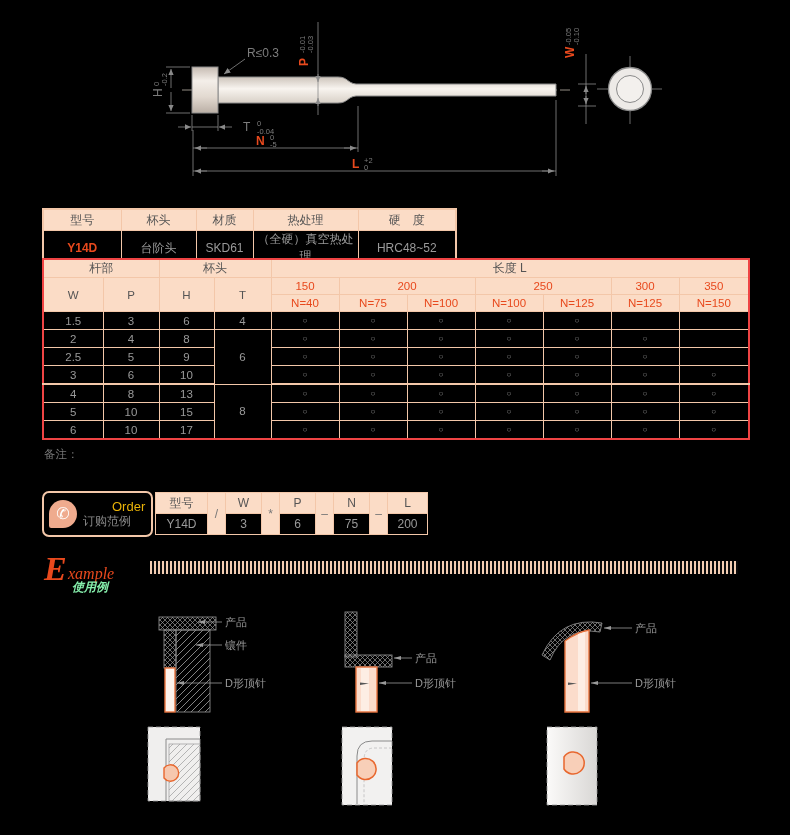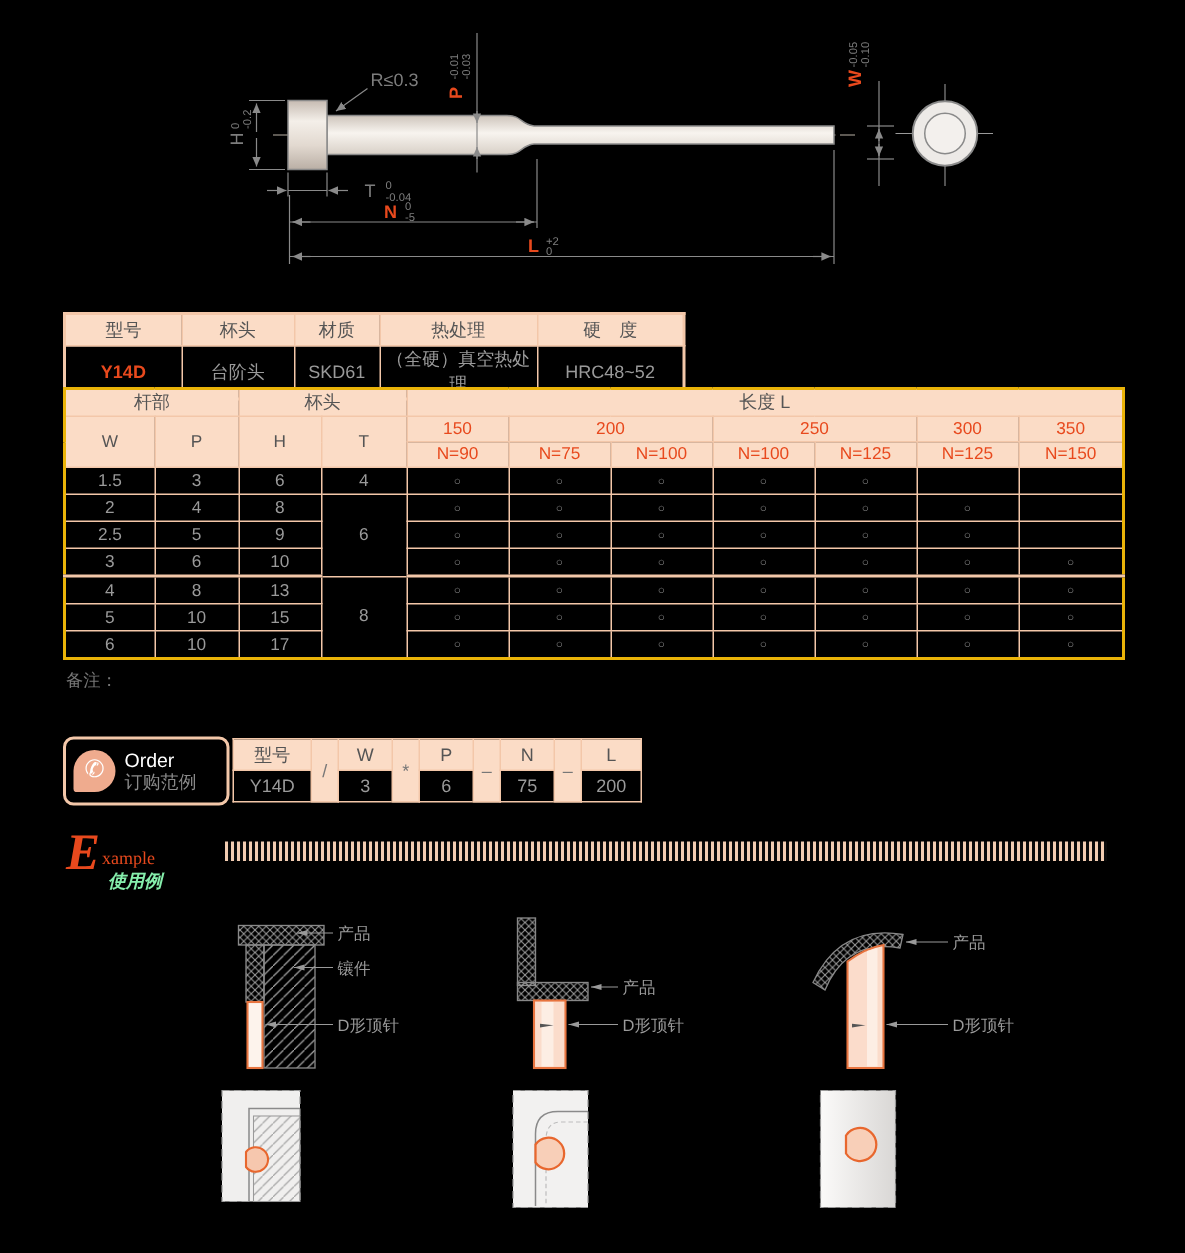--- a/index.html
+++ b/index.html
@@ -21,7 +21,7 @@
   .redv{color:#e8491d;font-weight:bold;}
   .darkred{color:#c23b18;font-weight:bold;}
 
-  .size-table{position:absolute;left:42px;top:258px;width:706px;border:2px solid #eab308;}
+  .size-table{position:absolute;left:42px;top:258px;width:706px;border:2px solid #ef4444;}
   .size-table th,.size-table td{border:1px solid #f3c7a9;text-align:center;padding:0;font-weight:normal;}
   .size-table tr.hdr1 th{height:17px;font-size:12px;}
   .size-table tr.hdr2 th,.size-table tr.hdr3 th{height:16px;font-size:11.5px;}

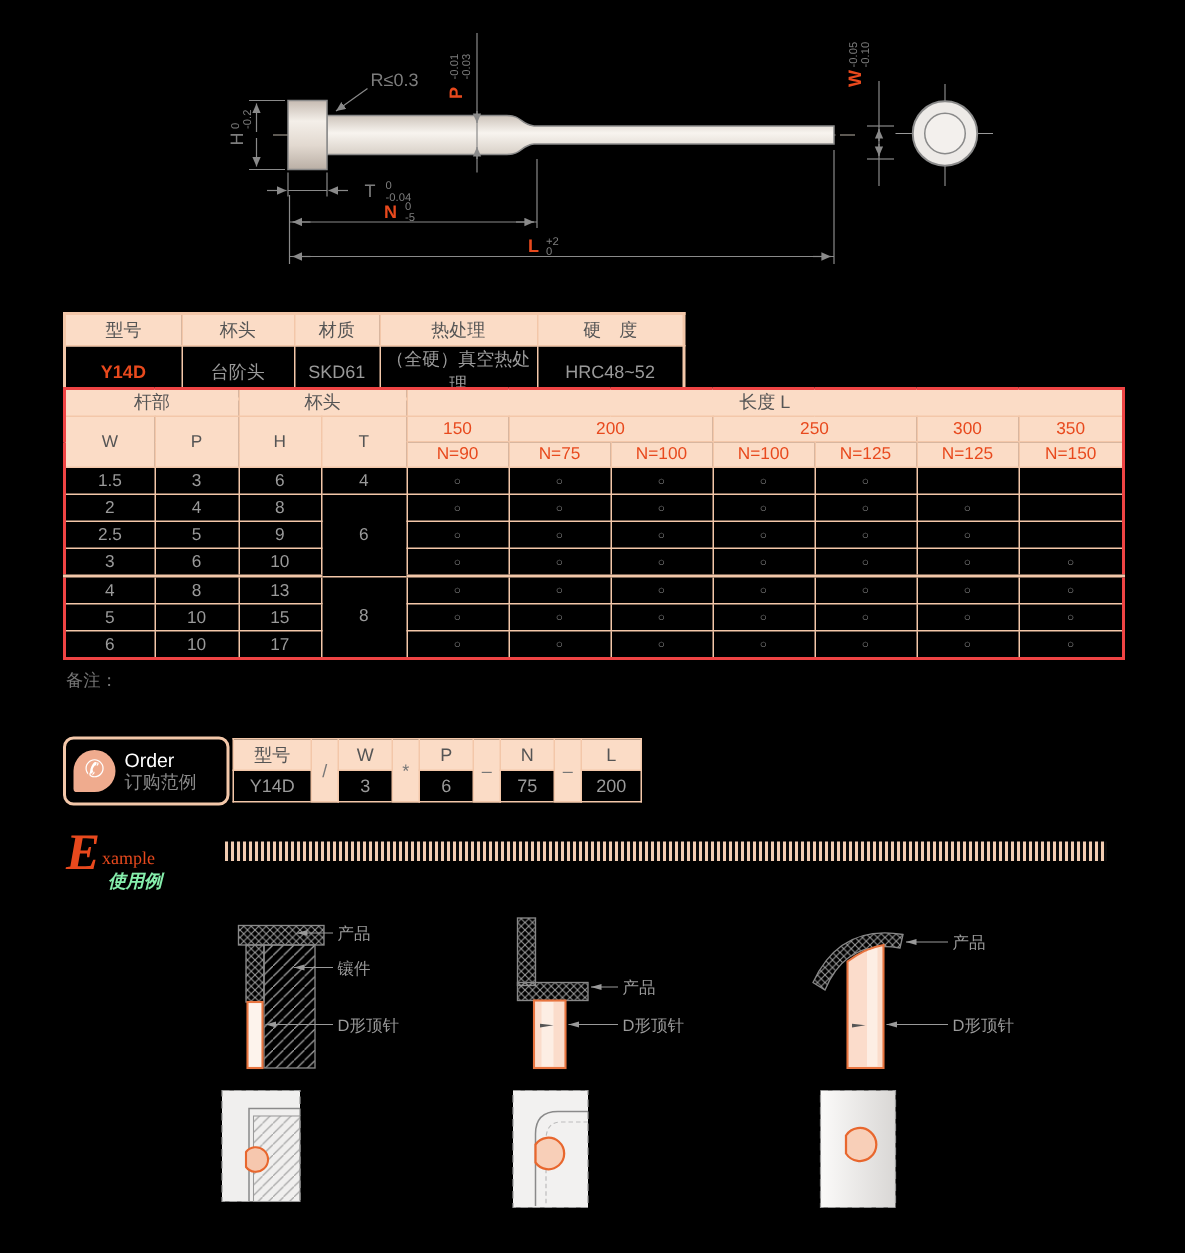--- a/index.html
+++ b/index.html
@@ -229,7 +229,7 @@
       <th class="redh">350</th>
     </tr>
     <tr class="hd hdr3">
-      <th class="redh">N=90</th>
+      <th class="redh">N=40</th>
       <th class="redh">N=75</th>
       <th class="redh">N=100</th>
       <th class="redh">N=100</th>

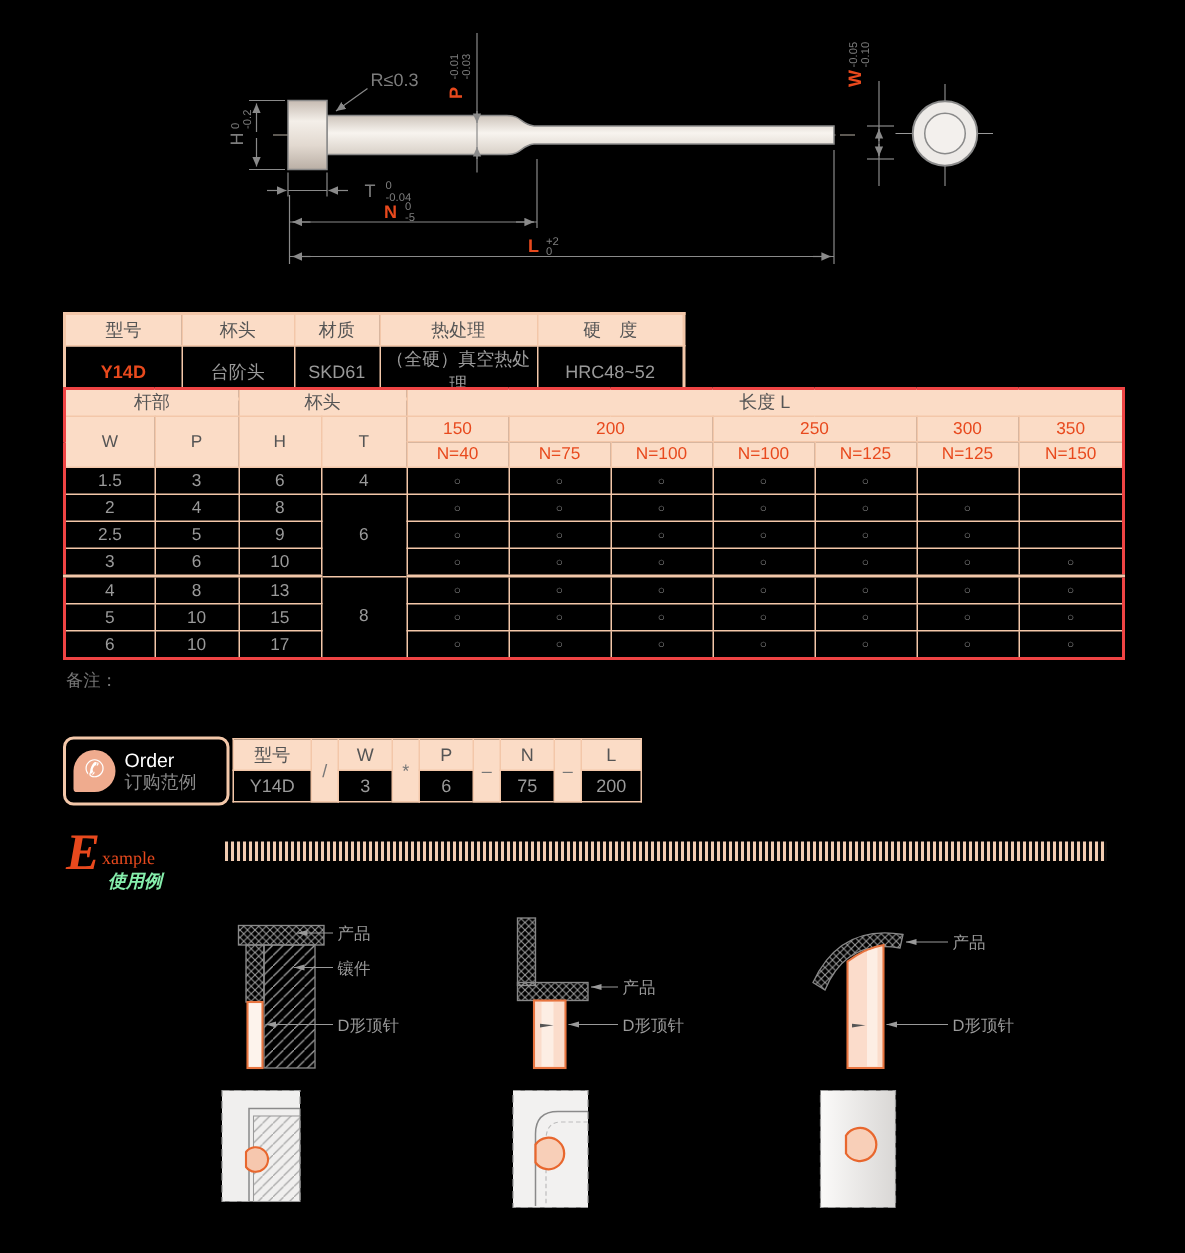--- a/index.html
+++ b/index.html
@@ -39,7 +39,7 @@
   .order-icon{width:28px;height:28px;border-radius:50% 50% 50% 8%;background:#efab8e;color:#fff;
       font-size:16px;line-height:28px;text-align:center;flex:none;}
   .order-texts{display:flex;flex-direction:column;line-height:15px;}
-  .order-en{color:#ffffff;font-size:13px;}
+  .order-en{color:#eab308;font-size:13px;margin-left:29px;}
   .order-cn{color:#8a8a8a;font-size:12px;}
   .order-table{position:absolute;left:155px;top:492px;width:272px;}
   .order-table th,.order-table td{border:1px solid #f3c7a9;height:20px;text-align:center;

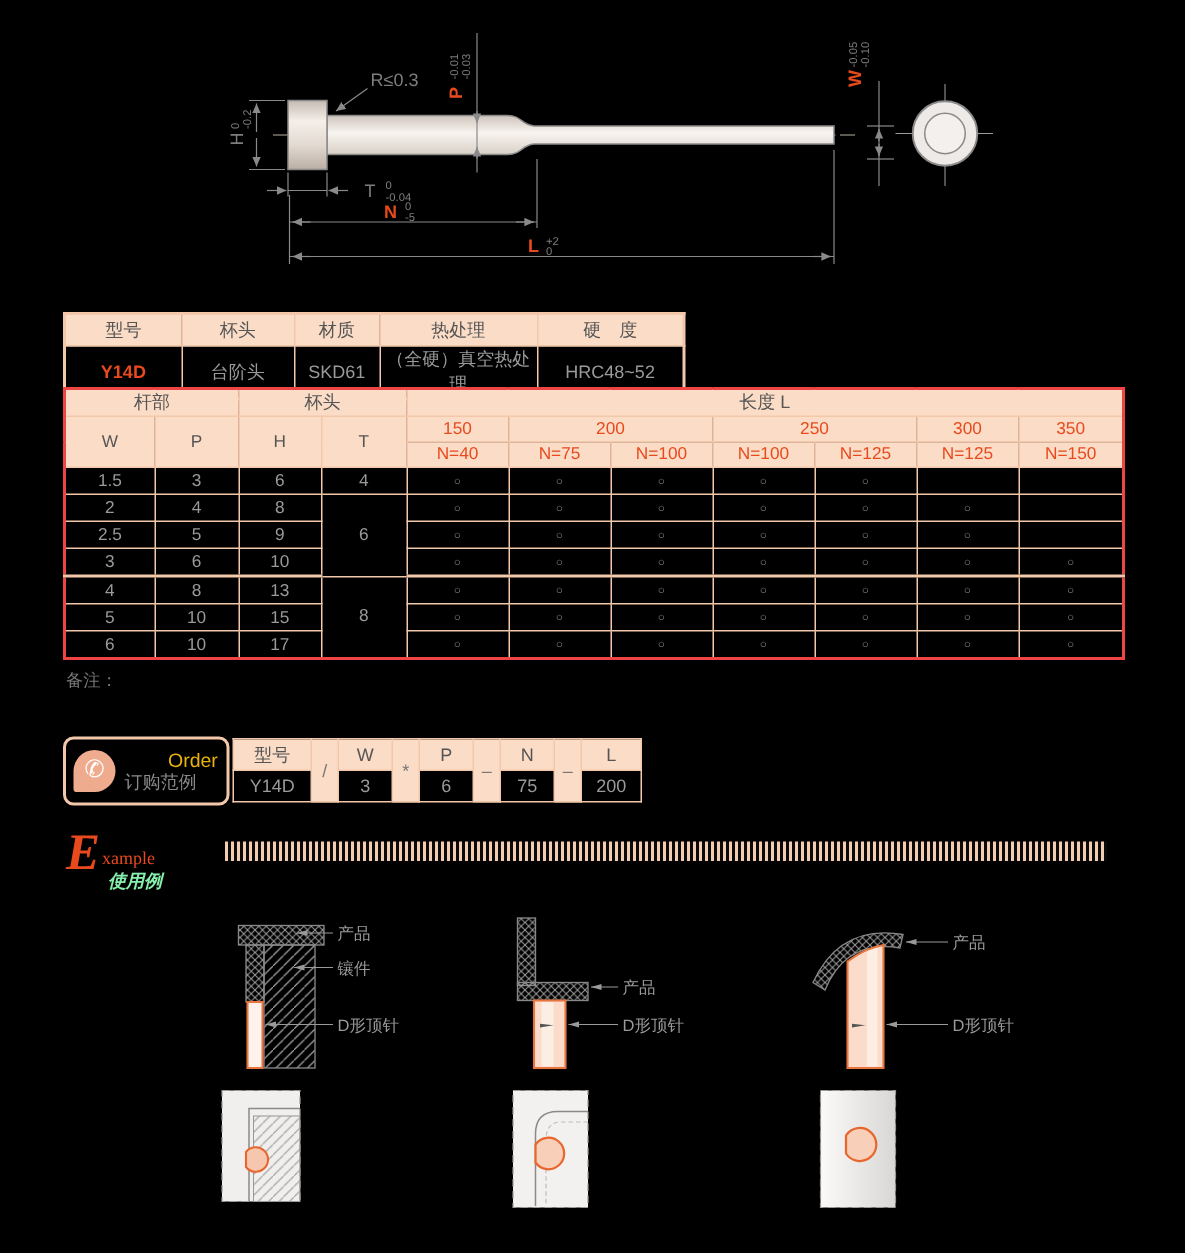--- a/index.html
+++ b/index.html
@@ -51,7 +51,7 @@
   .ex-e{position:absolute;left:44px;top:550px;color:#e8491d;
       font-family:"Liberation Serif",serif;font-style:italic;font-weight:bold;font-size:34px;}
   .ex-rest{position:absolute;left:68px;top:565px;color:#e8491d;
-      font-family:"Liberation Serif",serif;font-size:12px;}
+      font-family:"Liberation Serif",serif;font-style:italic;font-size:16px;}
   .ex-cn{position:absolute;left:72px;top:579px;color:#86efac;font-weight:bold;
       font-style:italic;font-size:12px;}
   .ex-stripes{position:absolute;left:150px;top:561px;width:588px;height:13px;

